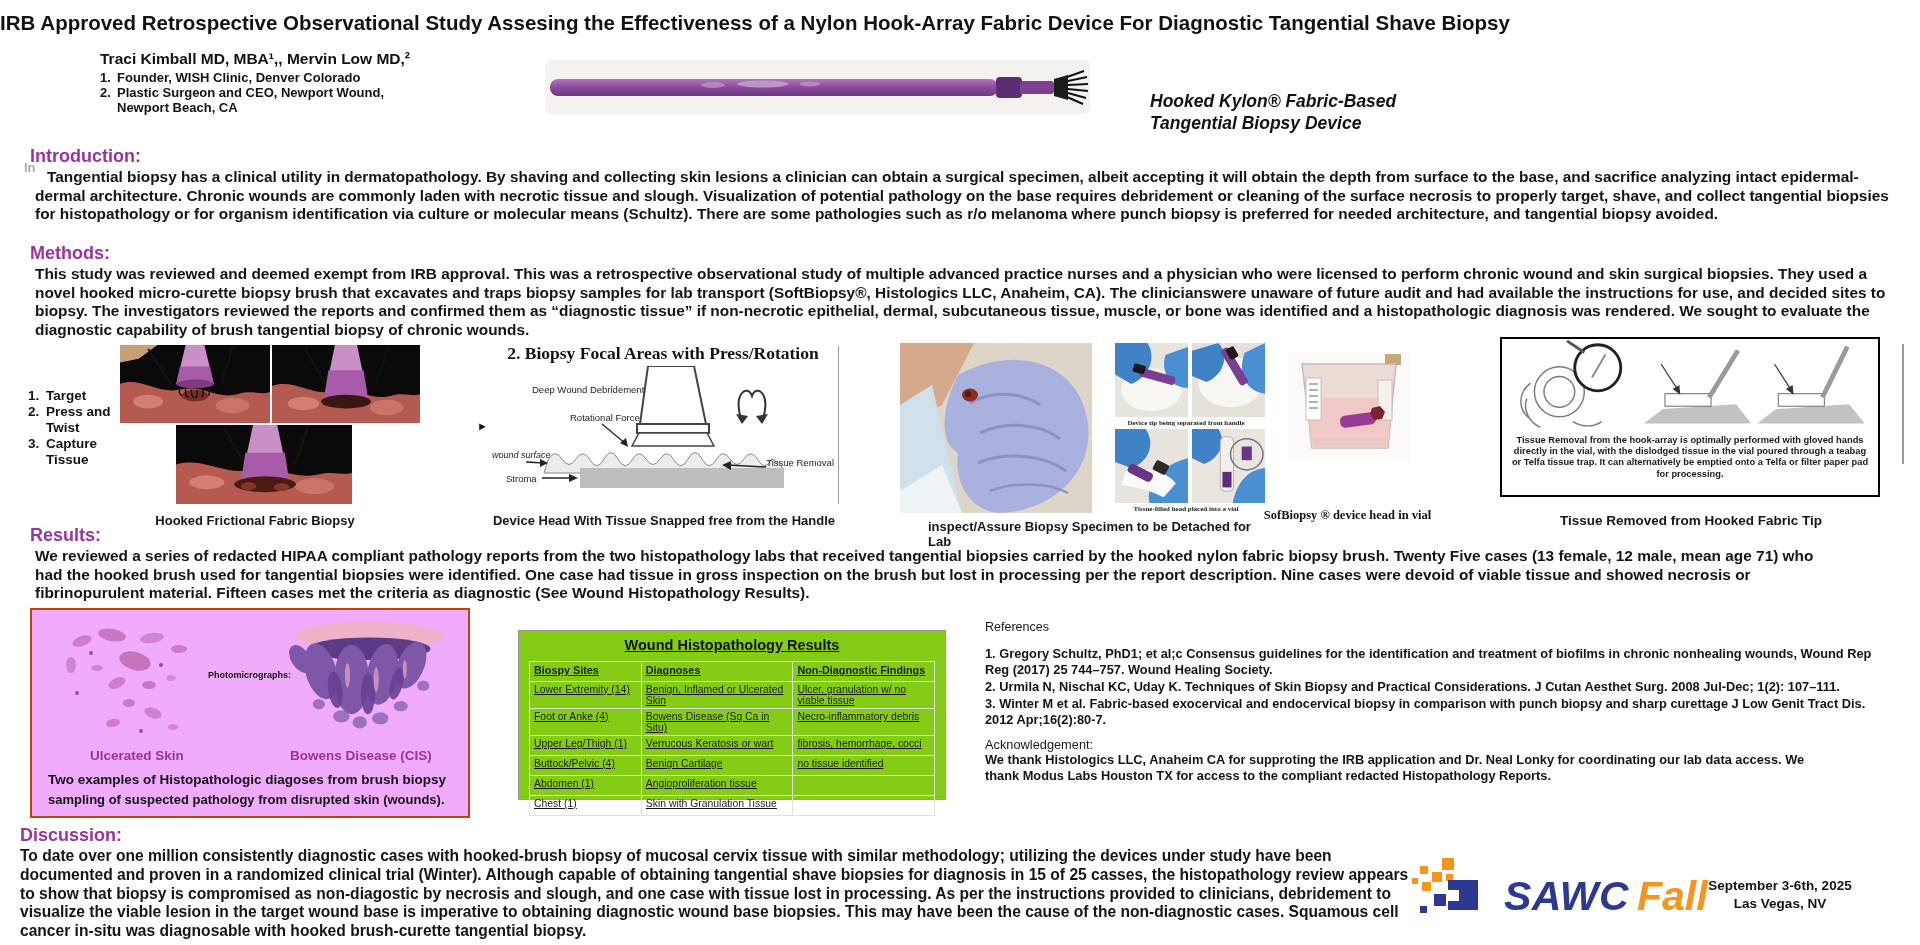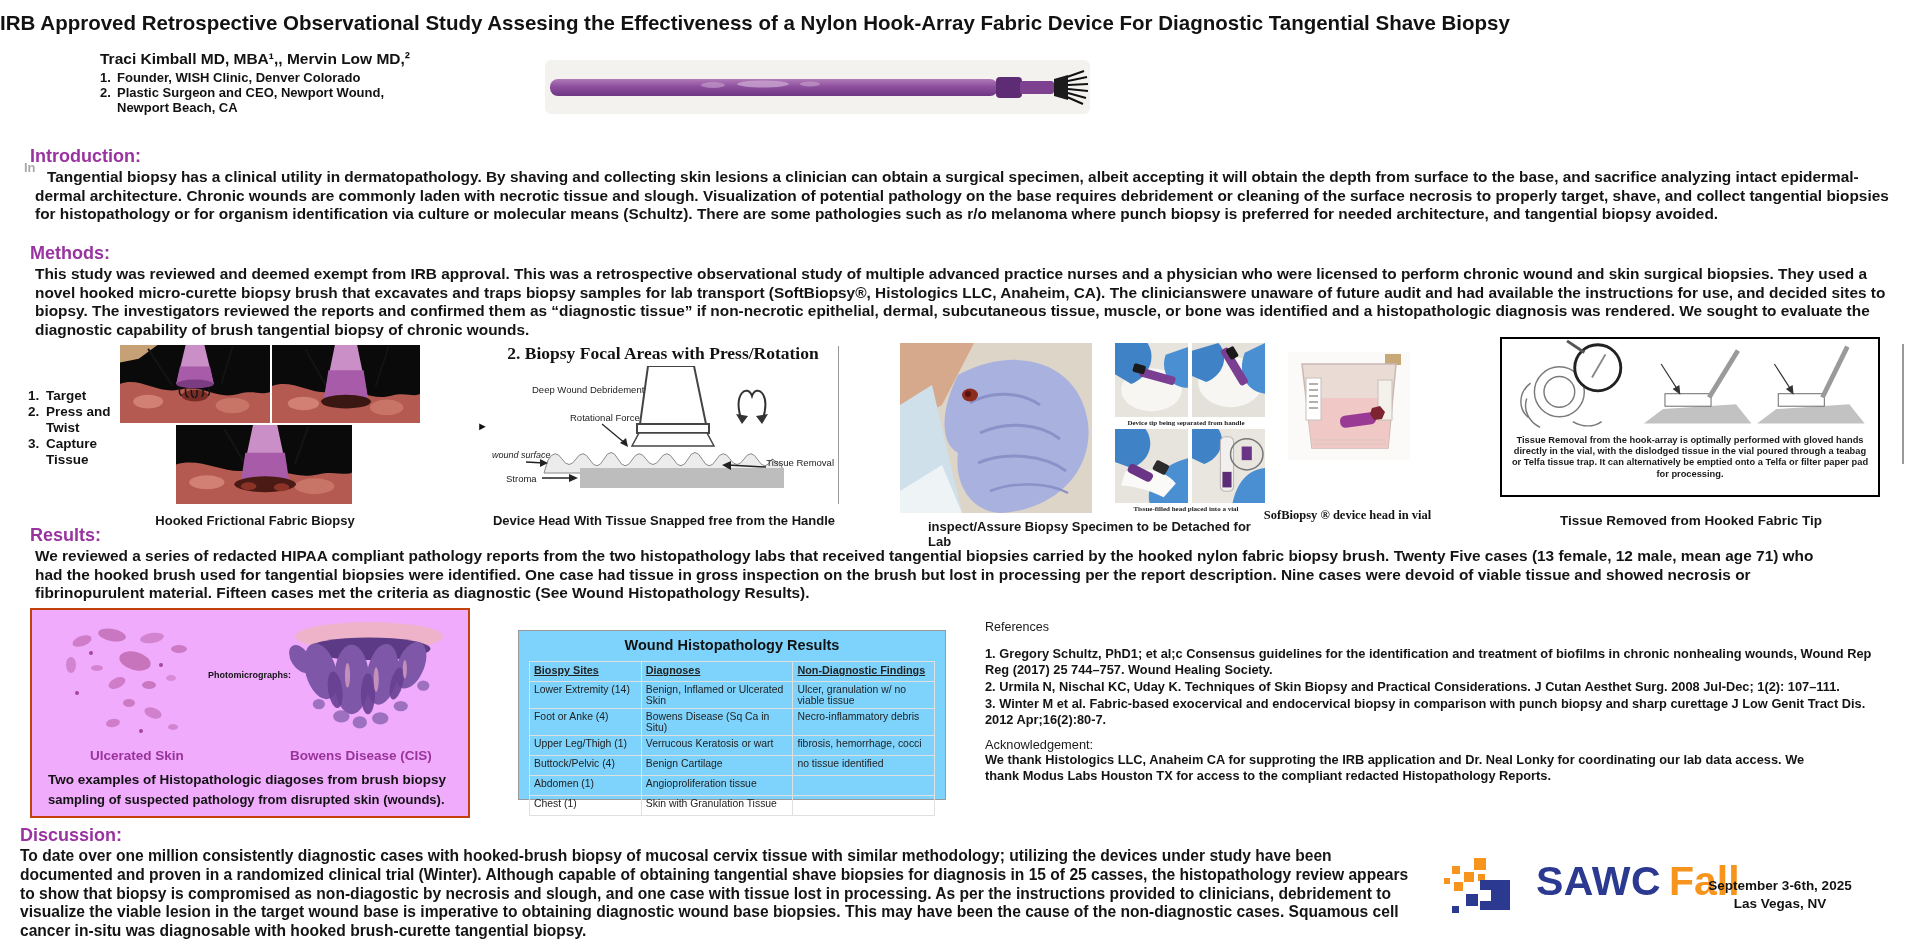--- a/index.html
+++ b/index.html
@@ -69,6 +69,10 @@
     </g>
   </svg>
 
+  <div class="abs b" style="left:1150px;top:90px;font-size:17.5px;font-style:italic;line-height:22px;">
+    <div>Hooked Kylon® Fabric-Based</div>
+    <div>Tangential Biopsy Device</div>
+  </div>
 
   <div class="abs head" style="left:30px;top:146px;">Introduction:</div>
   <div class="abs" style="left:24px;top:160px;font-size:13px;font-weight:bold;color:#aaa;">In</div>

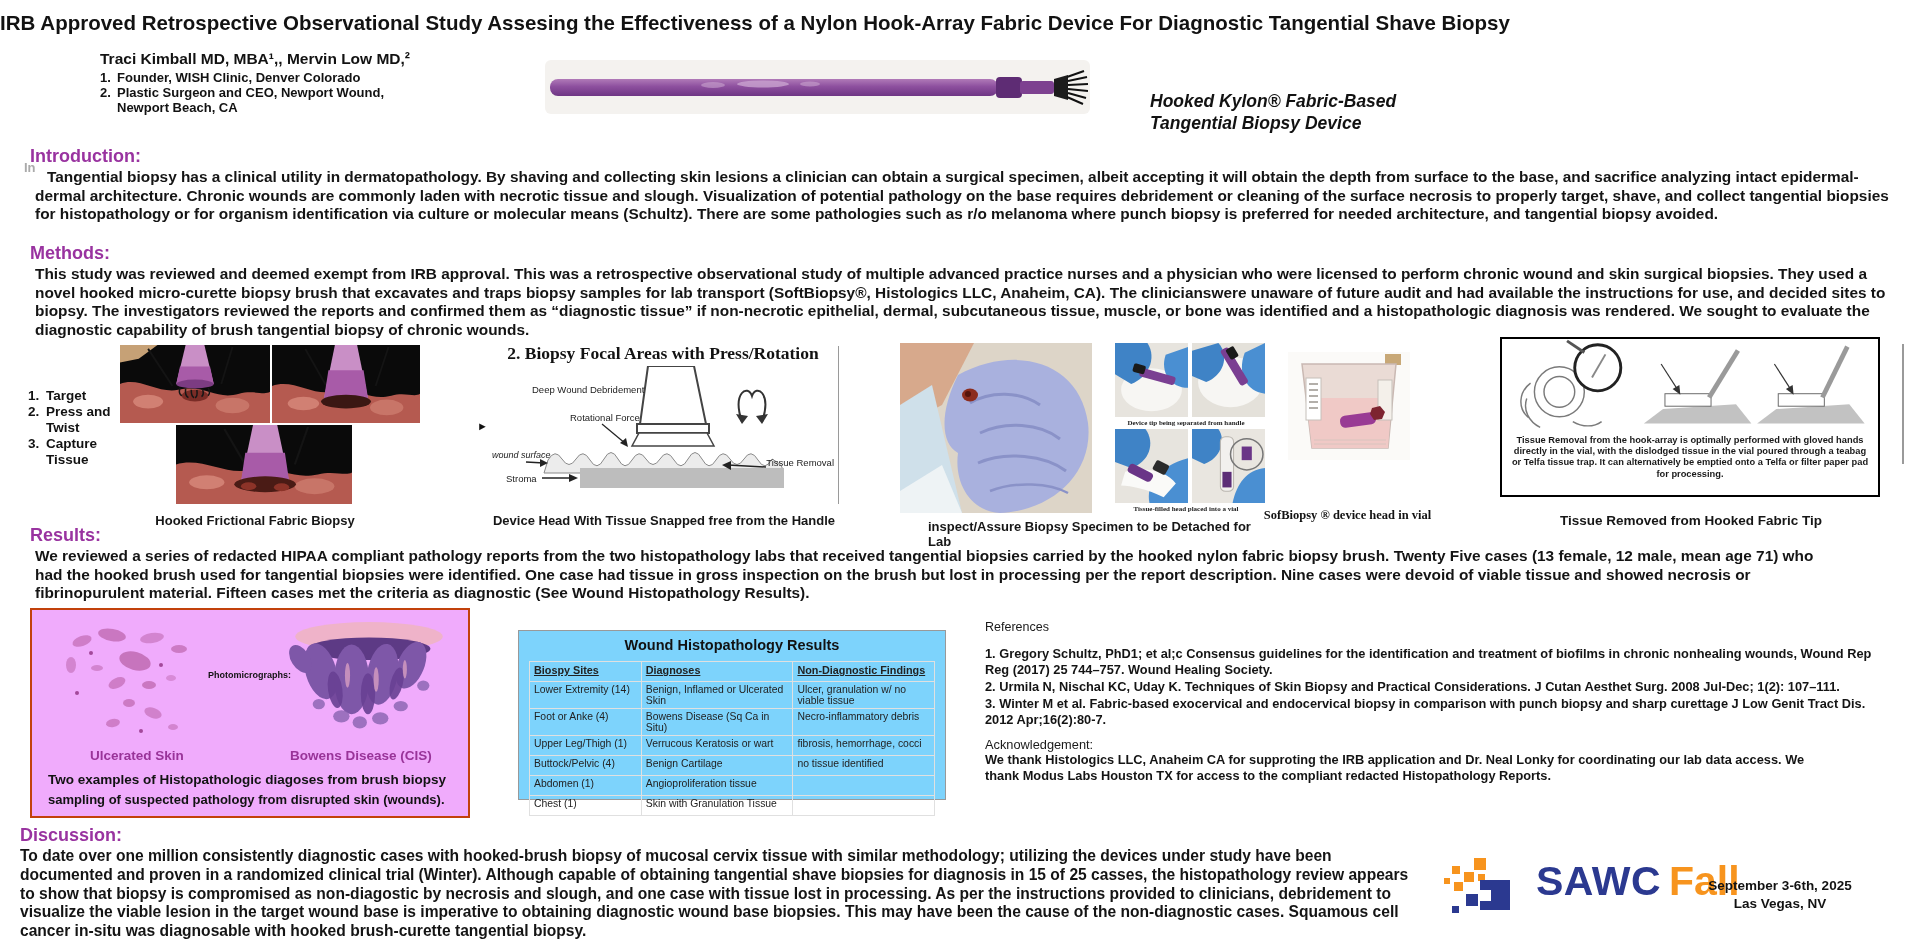--- a/index.html
+++ b/index.html
@@ -339,7 +339,7 @@
     <div class="abs b" style="left:16px;top:182px;font-size:13px;">sampling of suspected pathology from disrupted skin (wounds).</div>
   </div>
 
-  <div class="abs" style="left:518px;top:630px;width:428px;height:170px;border:1px solid #999;background:#7dd3fc;box-sizing:border-box;">
+  <div class="abs" style="left:518px;top:630px;width:428px;height:170px;border:1px solid #999;background:#84cc16;box-sizing:border-box;text-decoration:underline;">
     <div class="b" style="text-align:center;font-size:14.5px;margin-top:6px;">Wound Histopathology Results</div>
     <table class="histo" style="margin:8px 0 0 10px;width:406px;">
       <colgroup>

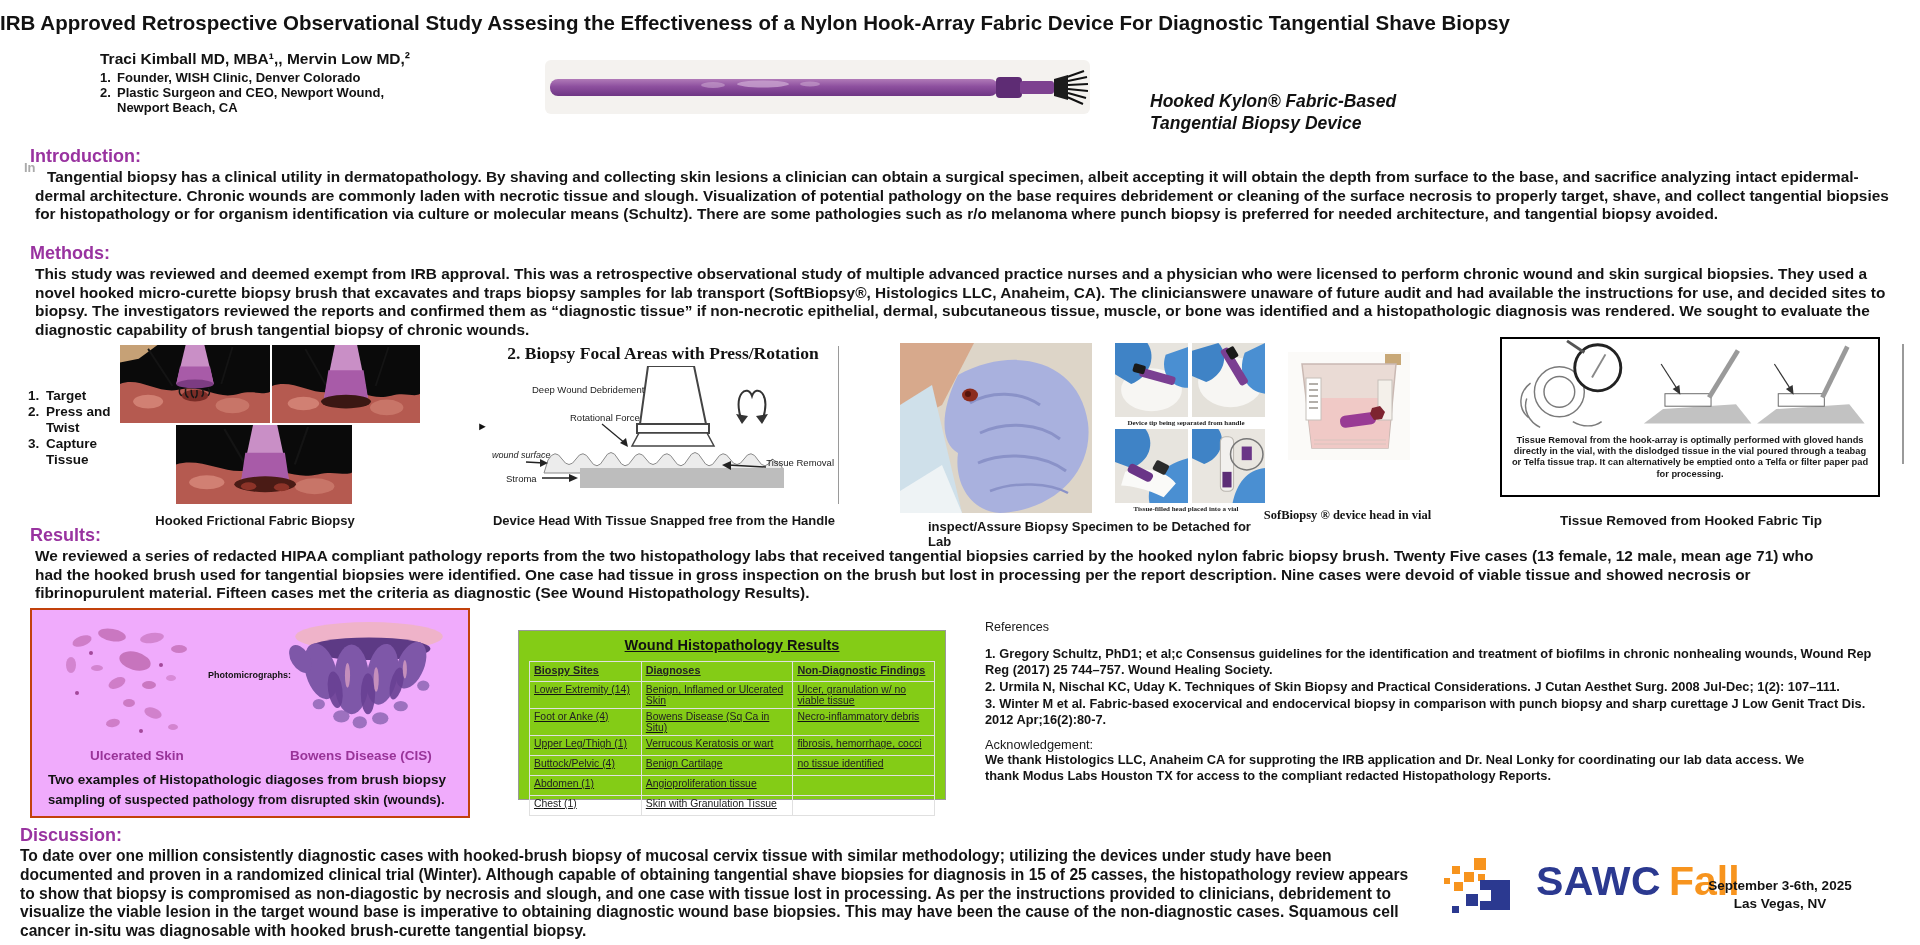--- a/index.html
+++ b/index.html
@@ -400,7 +400,7 @@
   <div class="abs head" style="left:20px;top:825px;">Discussion:</div>
   <div class="abs b" style="left:20px;top:847px;width:1390px;font-size:15.6px;line-height:18.8px;color:#141414;">To date over one million consistently diagnostic cases with hooked-brush biopsy of mucosal cervix tissue with similar methodology; utilizing the devices under study have been documented and proven in a randomized clinical trial (Winter).  Although capable of obtaining tangential shave biopsies for diagnosis in 15 of 25 casses, the histopathology review appears to show that biopsy is compromised as non-diagostic by necrosis and slough, and one case with tissue lost in processing.  As per the instructions provided to clinicians, debridement to visualize the viable lesion in the target wound base is imperative to obtaining diagnostic wound base biopsies. This may have been the cause of the non-diagnostic cases. Squamous cell cancer in-situ was diagnosable with hooked brush-curette tangential biopsy.</div>
 
-  <div class="abs" style="left:1444px;top:858px;display:flex;align-items:flex-start;">
+  <div class="abs" style="left:1412px;top:858px;display:flex;align-items:flex-end;font-style:italic;">
     <svg width="84" height="62" viewBox="0 0 84 62">
       <g fill="#f7941e">
         <rect x="30" y="0" width="12" height="12"></rect>

